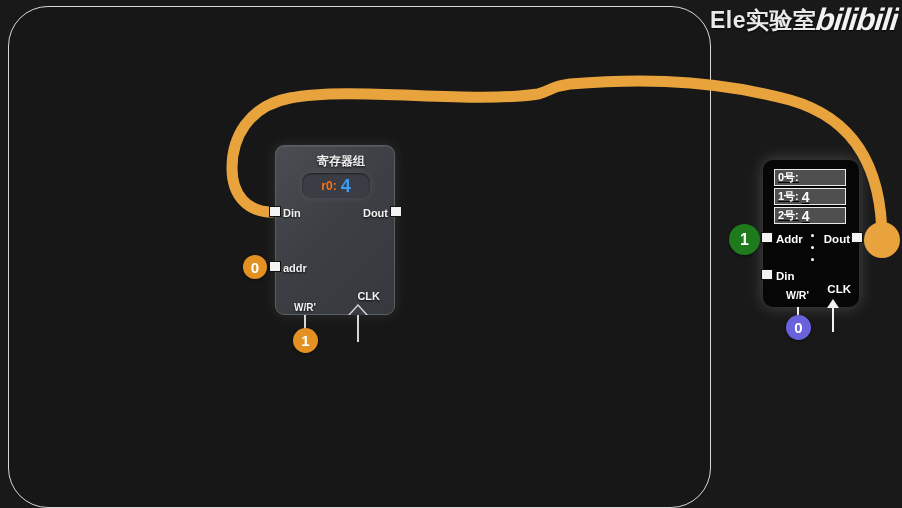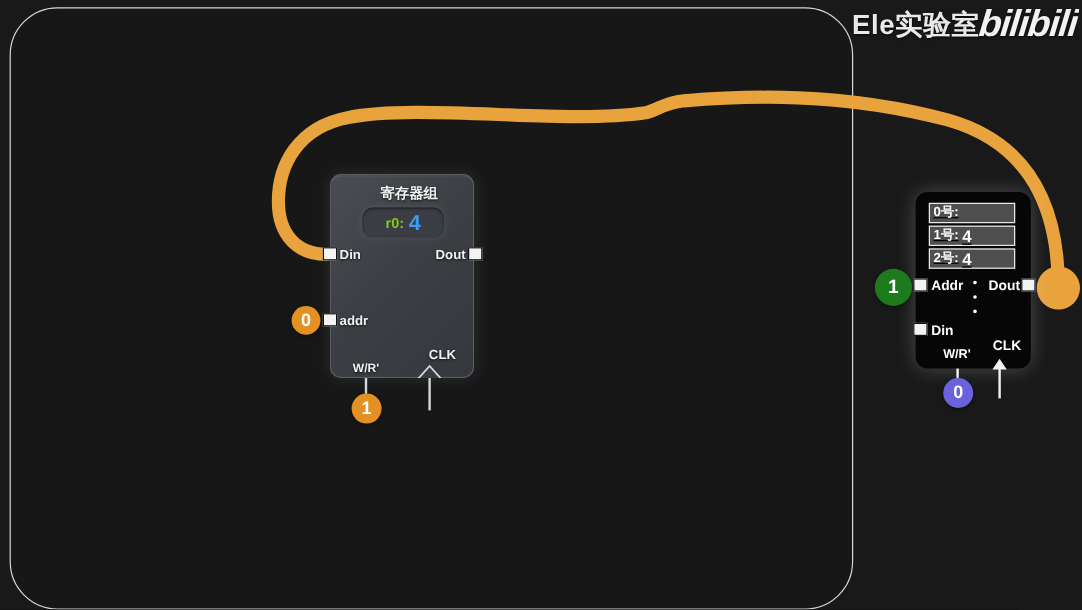--- a/index.html
+++ b/index.html
@@ -59,7 +59,7 @@
     box-shadow:inset 0 1px 2px rgba(0,0,0,.55), 0 0 7px rgba(255,255,255,.10);
     display:flex; align-items:center; justify-content:center; gap:4px;
   }
-  .reg-readout .rn{ color:#84cc16; font-size:12px; font-weight:bold; }
+  .reg-readout .rn{ color:#f97316; font-size:12px; font-weight:bold; }
   .reg-readout .rv{ color:#3b9bf5; font-size:18px; font-weight:bold; line-height:1; }
 
   .port-label{ position:absolute; color:#f2f2f2; font-size:11px; font-weight:bold;

